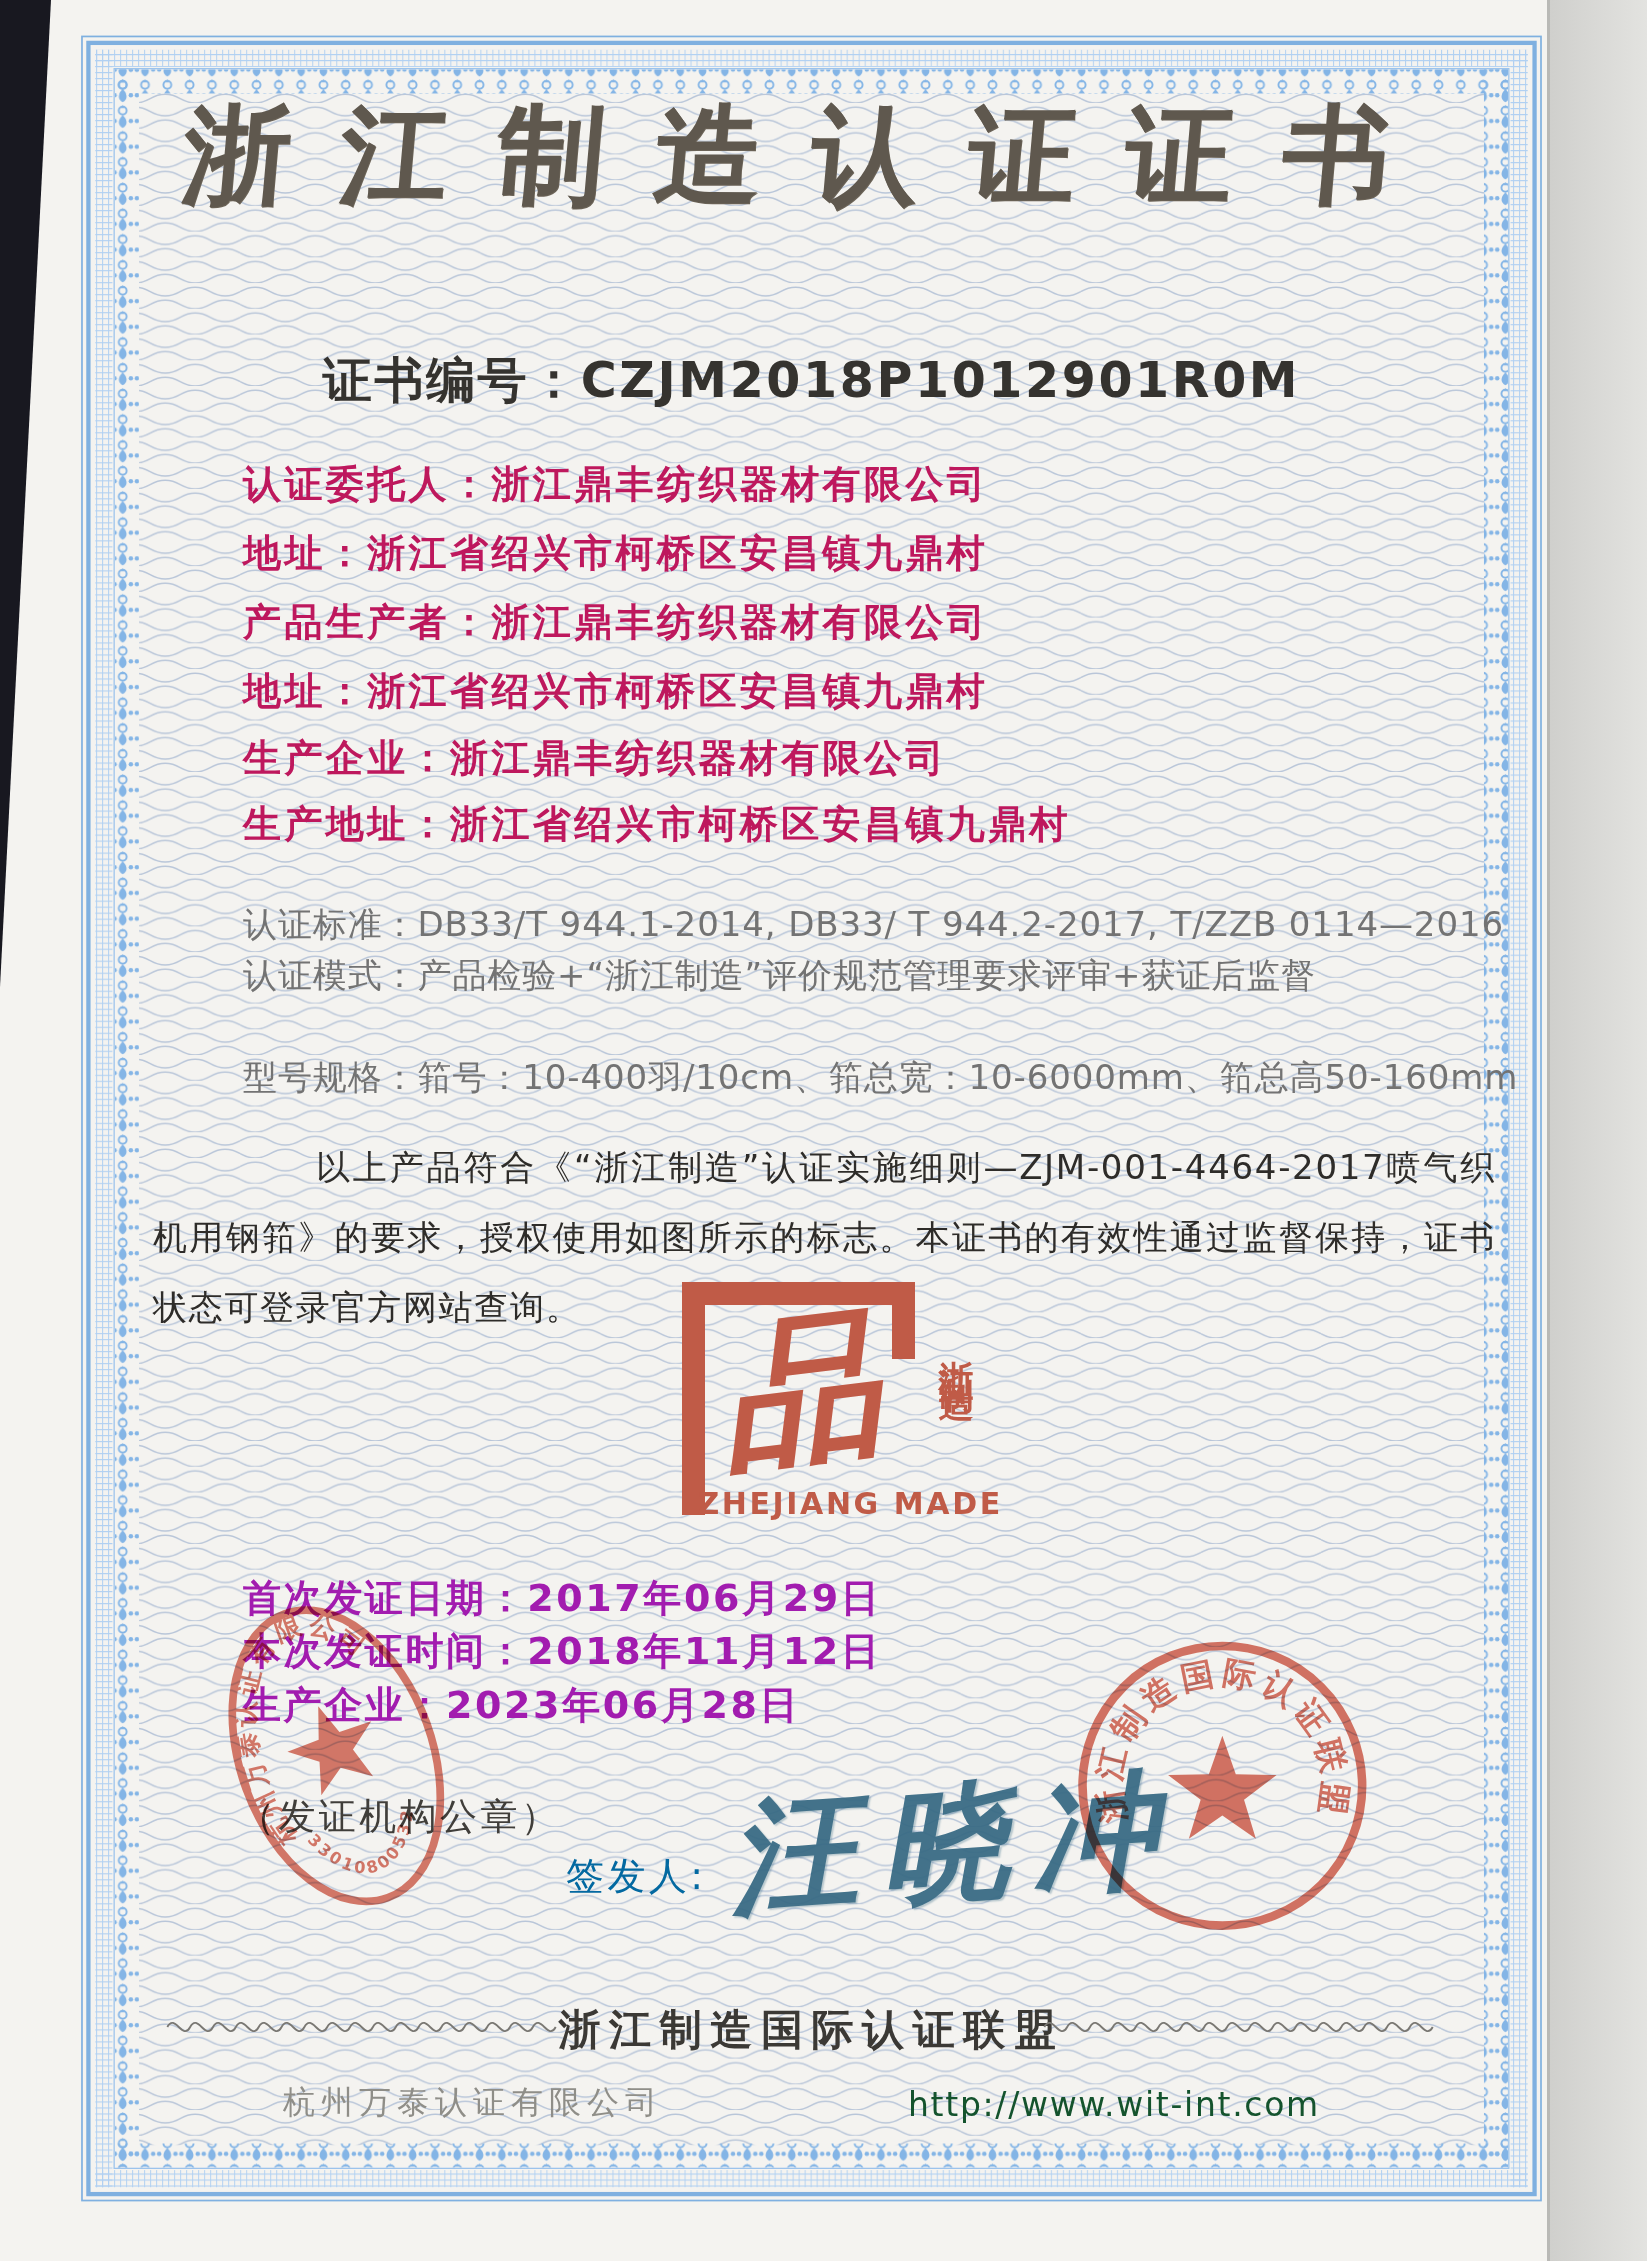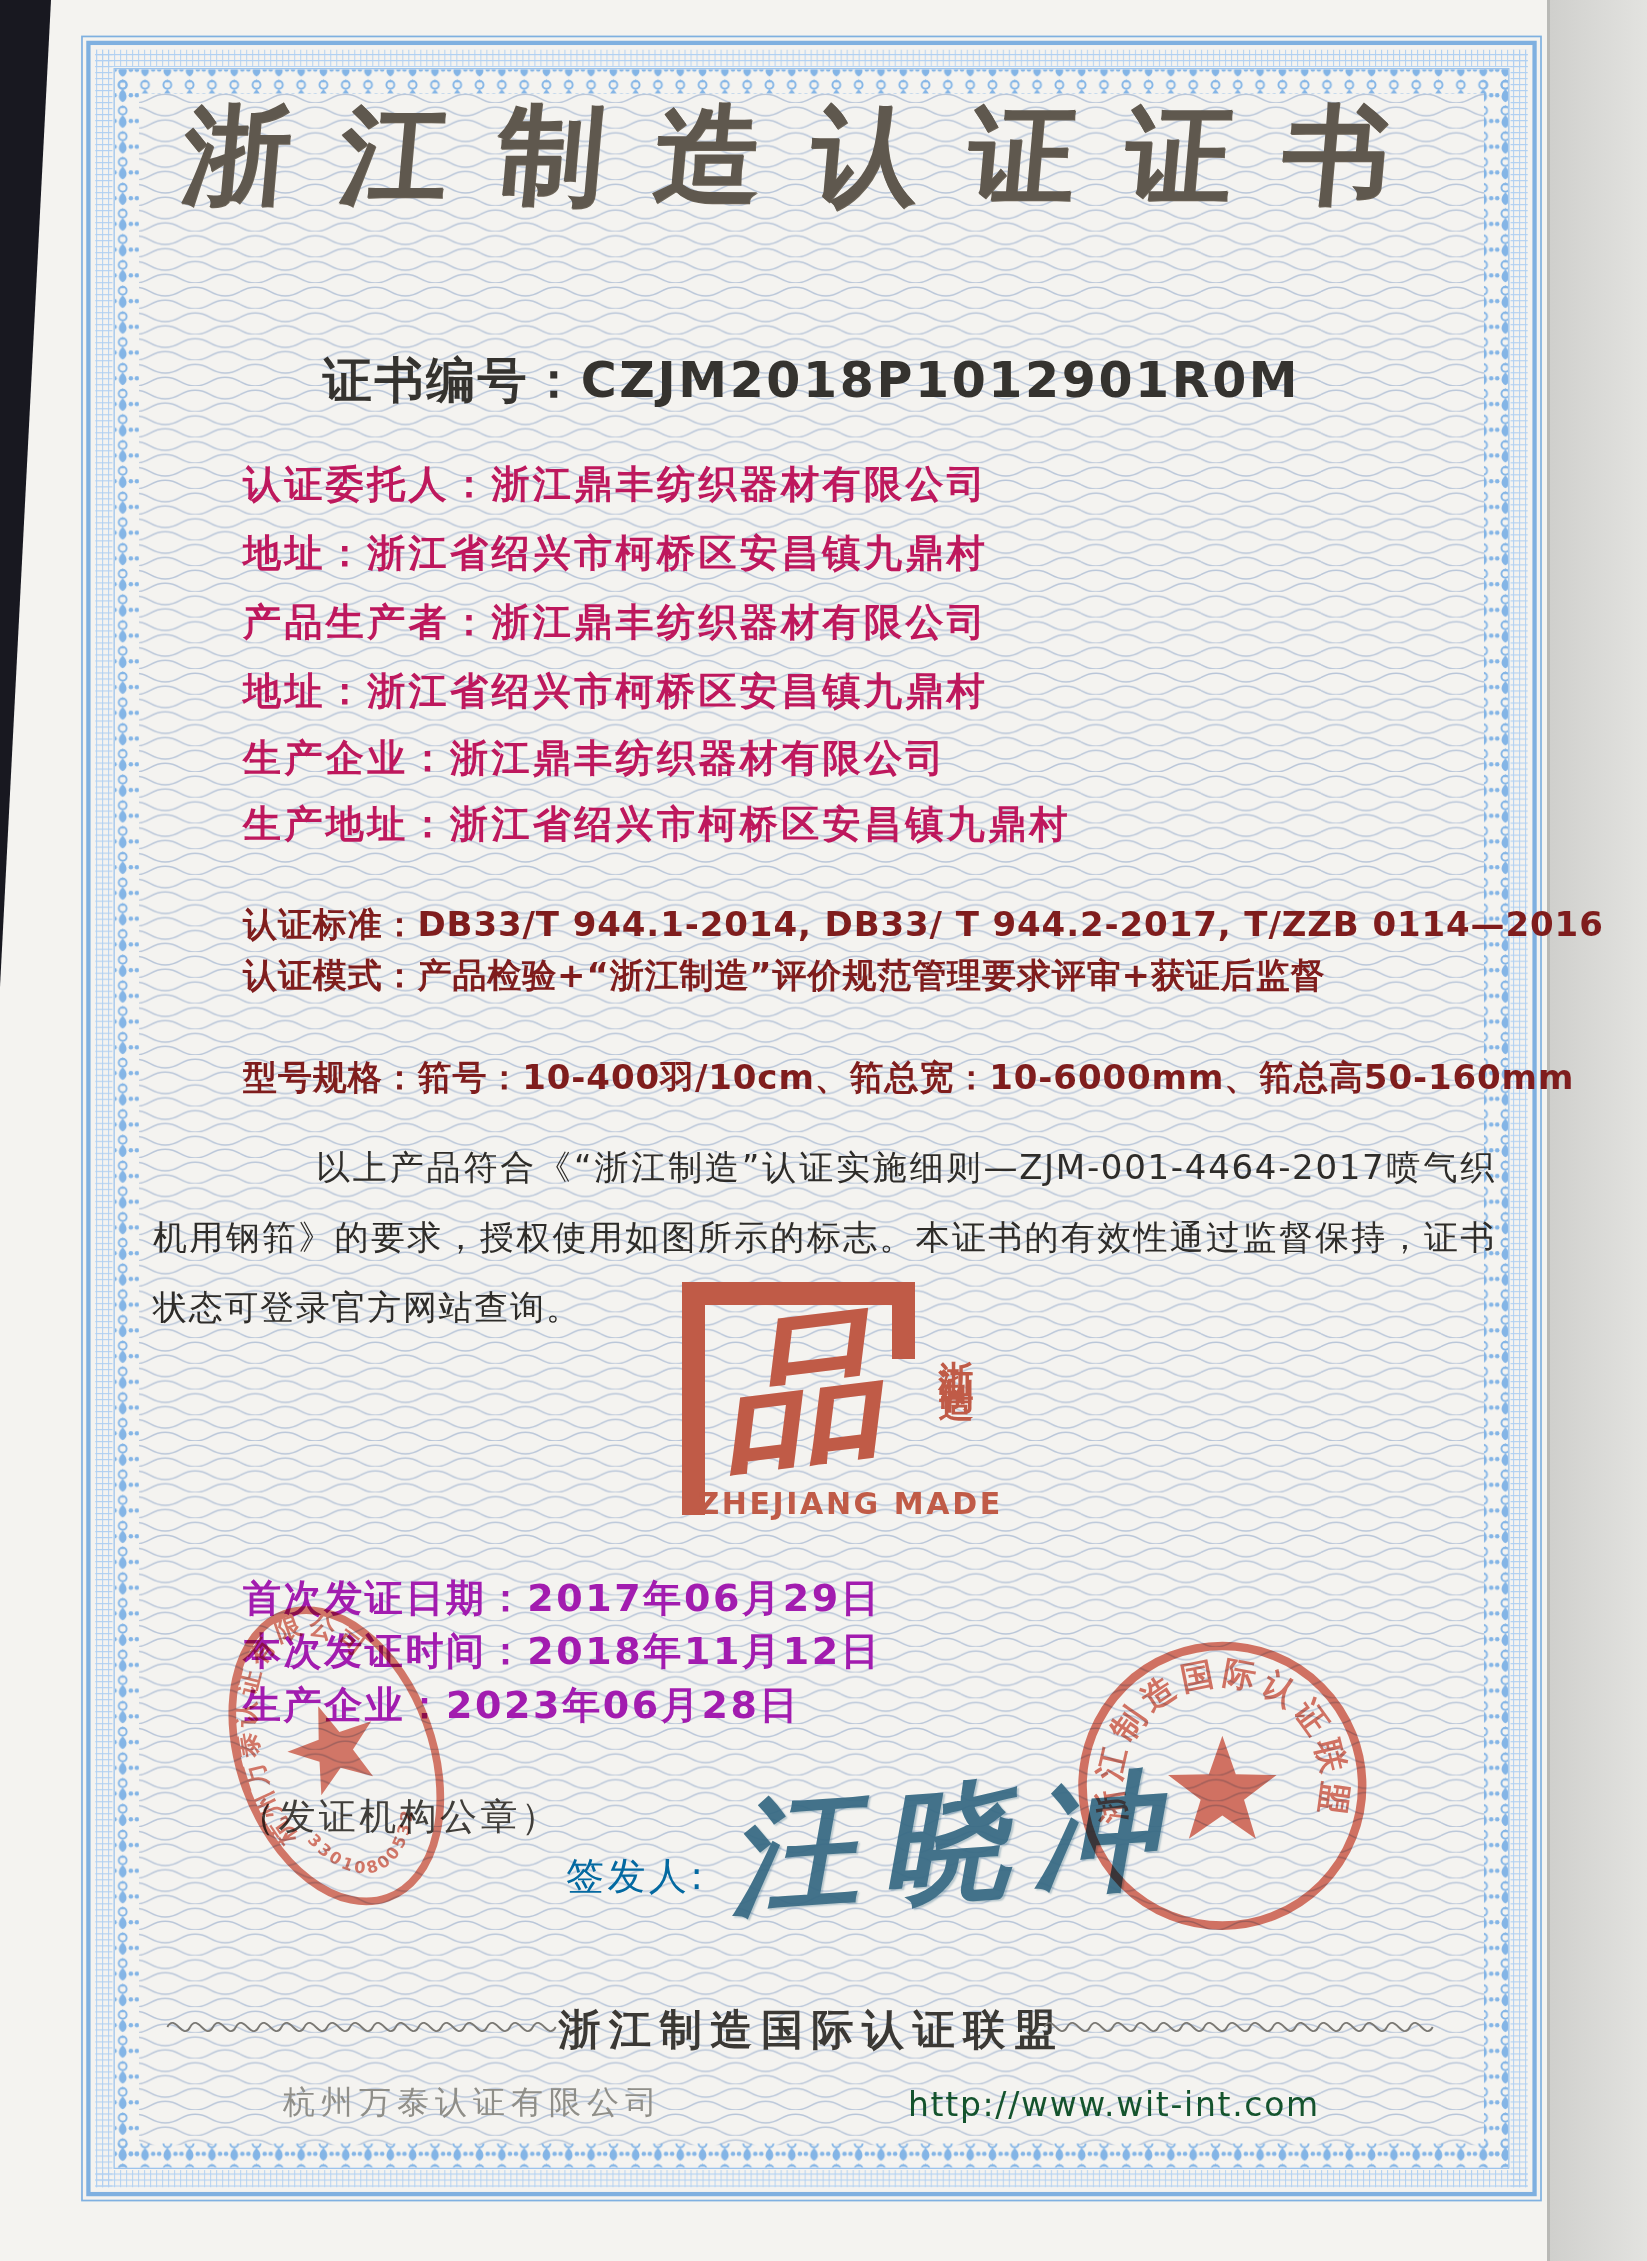--- a/index.html
+++ b/index.html
@@ -19,7 +19,7 @@
   }
   .certno{top:348px;font-size:49px;font-weight:700;color:#35332f;letter-spacing:2.6px;}
   .infoline{left:243px;font-size:38px;font-weight:700;color:#be185d;letter-spacing:3.4px;white-space:nowrap;}
-  .specline{left:243px;font-size:34px;font-weight:700;color:#7f1d1d;letter-spacing:0.9px;white-space:nowrap;}
+  .specline{left:243px;font-size:34px;font-weight:400;color:#737373;letter-spacing:0.9px;white-space:nowrap;}
   .statement{
     left:153px;top:1132px;width:1343px;font-size:34px;font-weight:500;
     line-height:70px;text-align:justify;text-indent:163px;color:#2e2c29;letter-spacing:1.7px;

